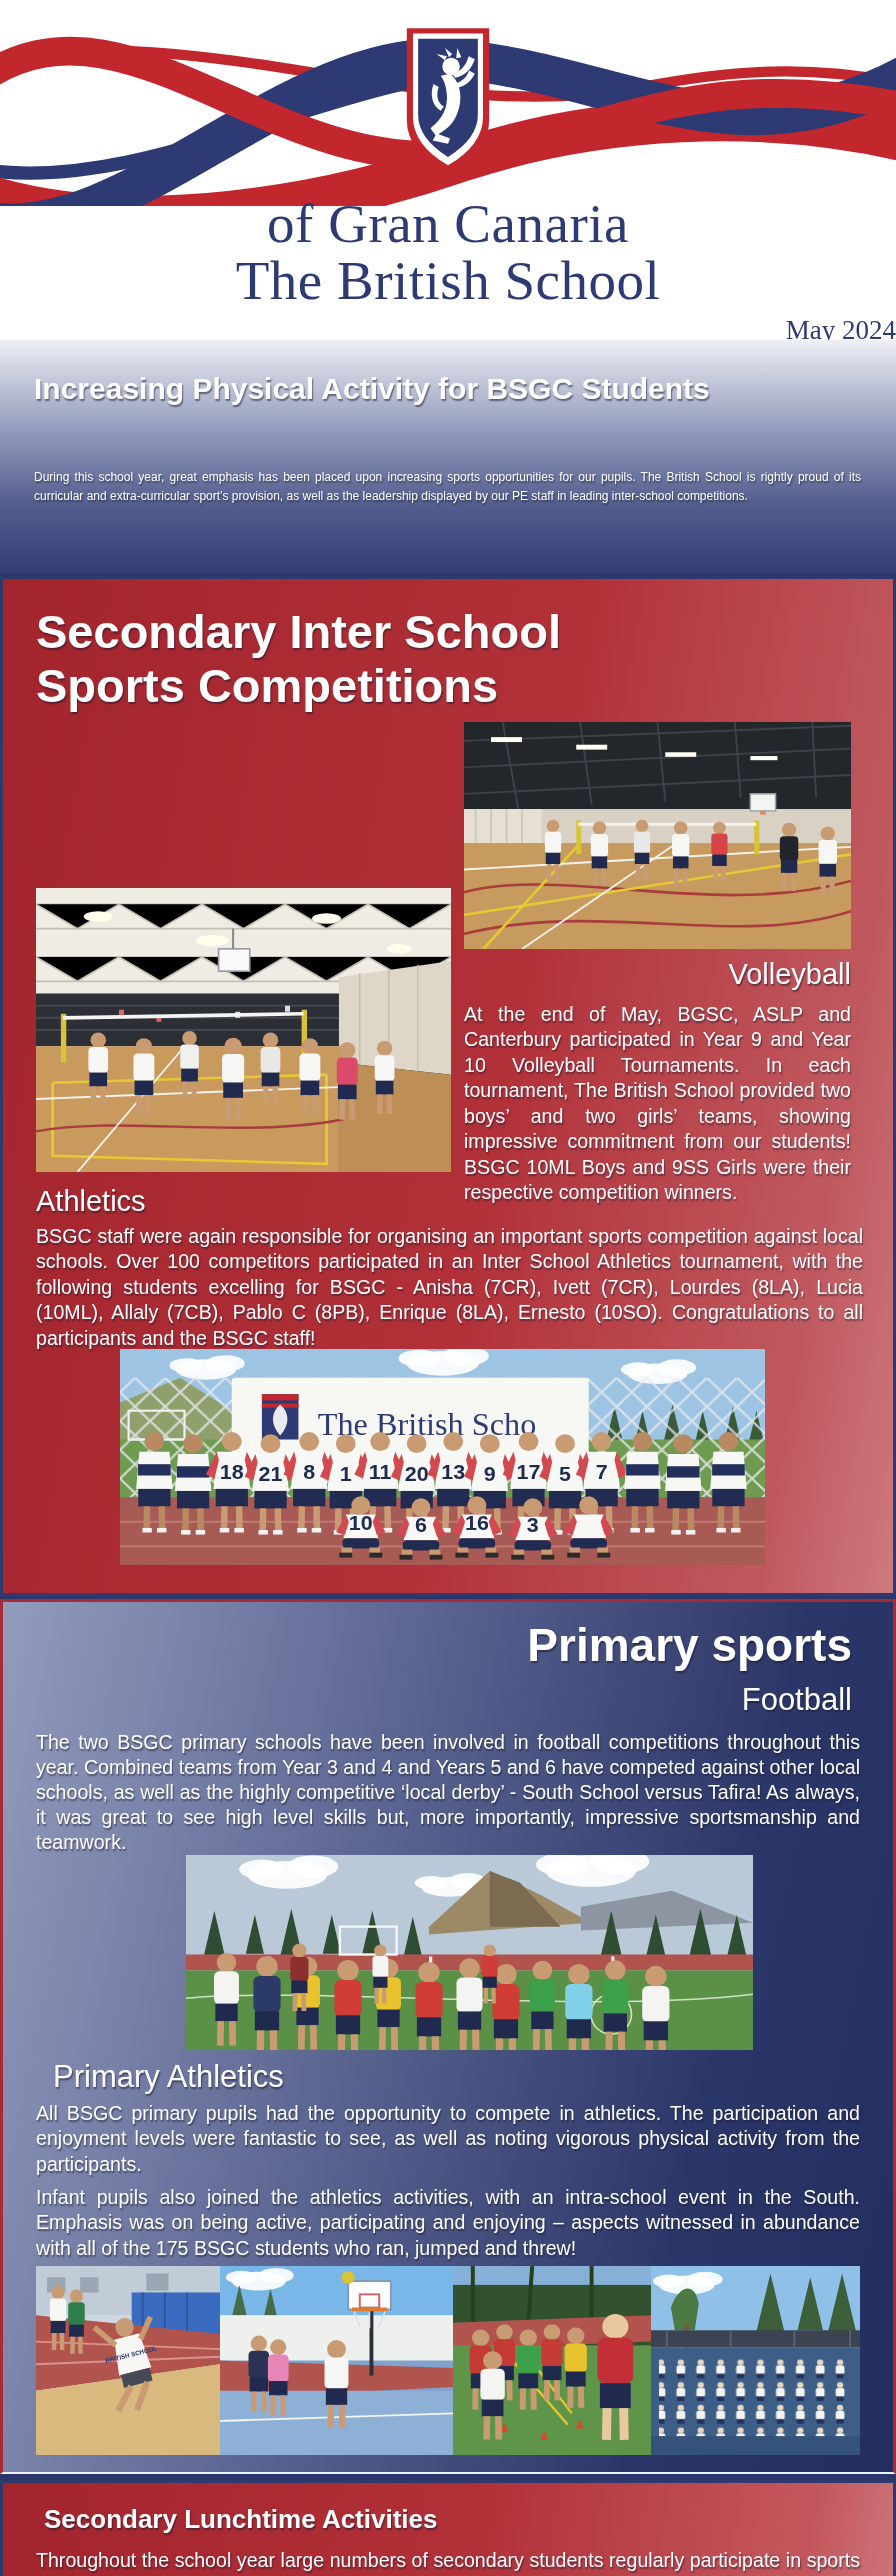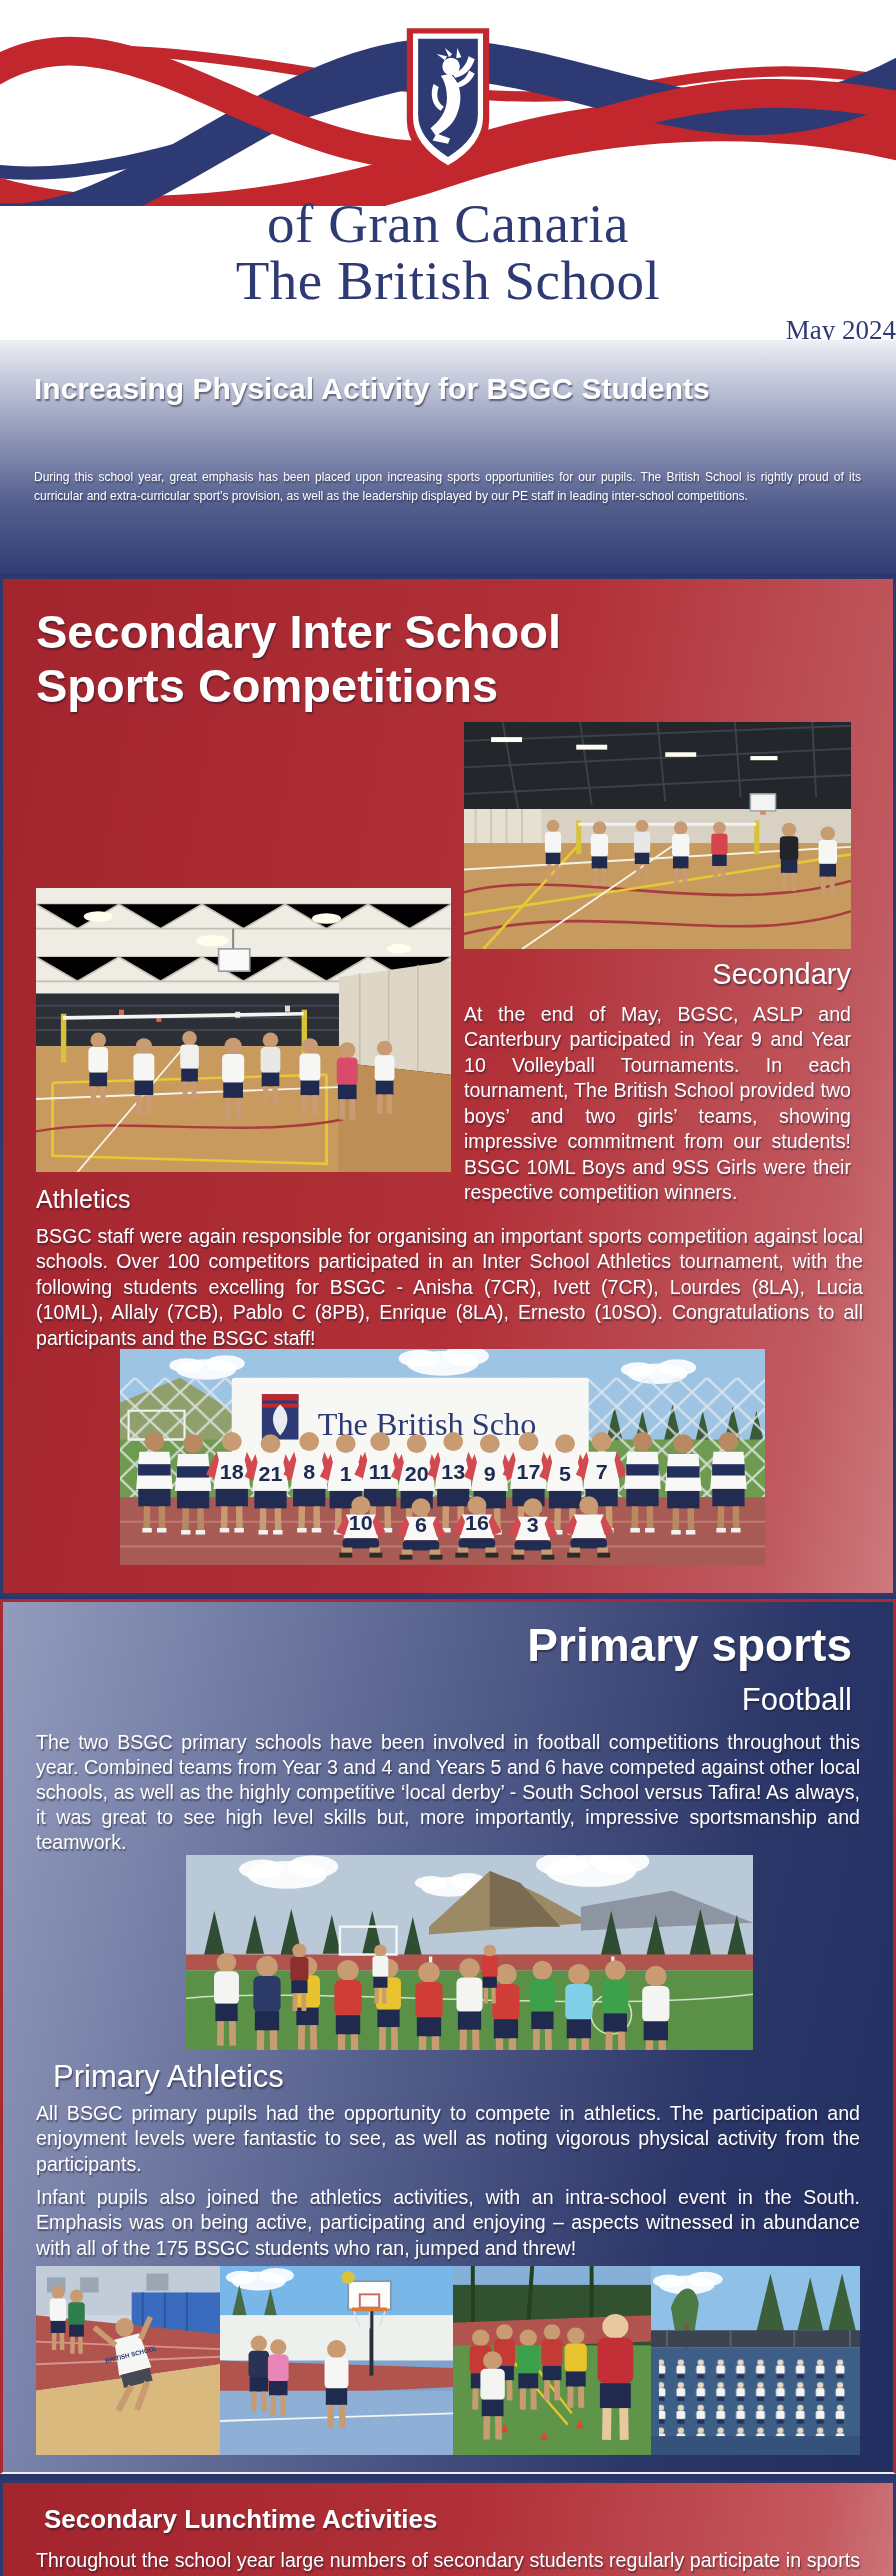--- a/index.html
+++ b/index.html
@@ -241,7 +241,7 @@
       </svg>
     </div>
 
-    <h3 class="vb-head shadow">Secondary</h3>
+    <h3 class="vb-head shadow">Volleyball</h3>
     <p class="vb-body just shadow">At the end of May, BGSC, ASLP and Canterbury participated in Year 9 and Year 10 Volleyball Tournaments. In each tournament, The British School provided two boys’ and two girls’ teams, showing impressive commitment from our students! BSGC 10ML Boys and 9SS Girls were their respective competition winners.</p>
 
     <div class="photo" style="left:33px;top:309px;width:415px;height:284px;">

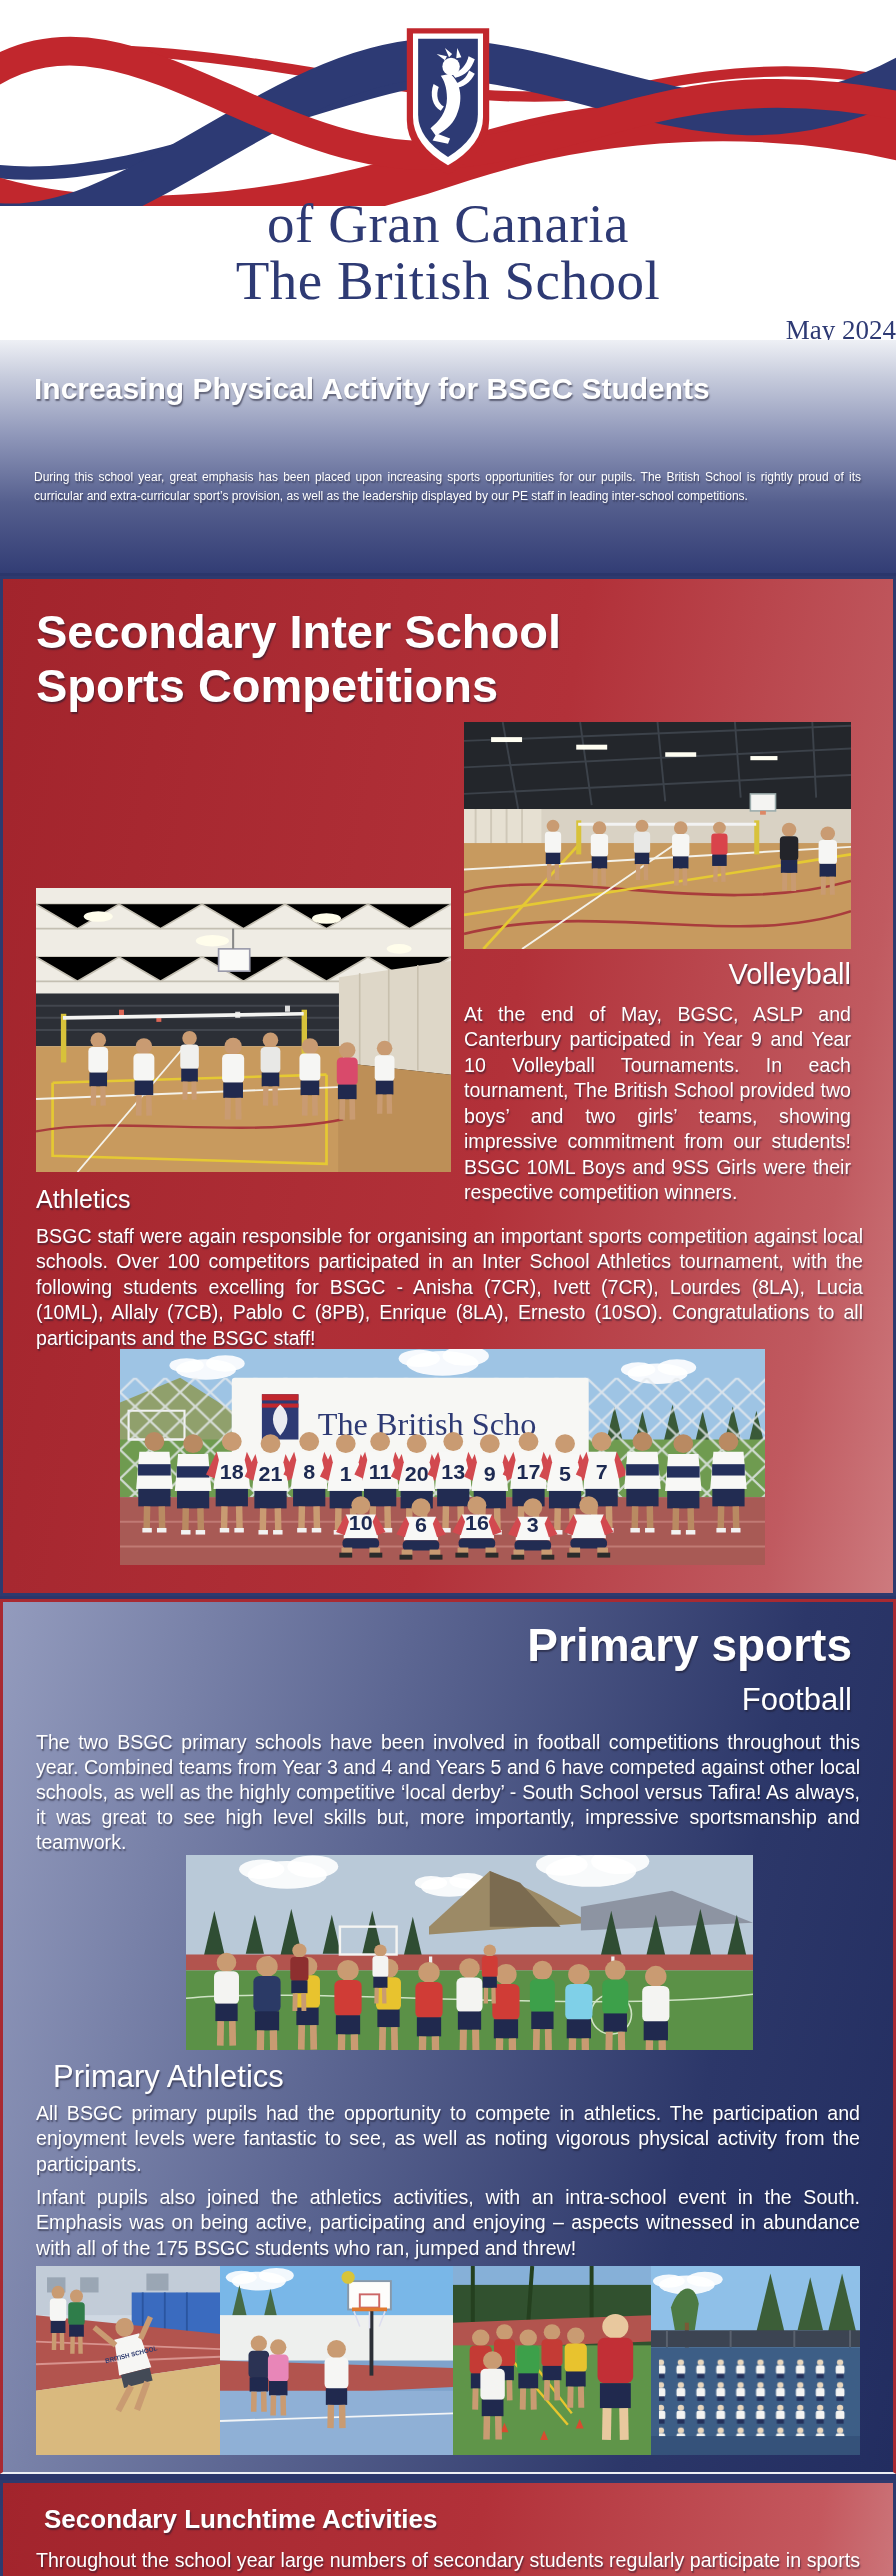--- a/index.html
+++ b/index.html
@@ -52,7 +52,7 @@
   .red1 .col-intro{position:absolute;left:33px;top:145px;width:391px;font-size:19.6px;line-height:1.3;}
   .red1 .vb-head{position:absolute;left:461px;top:379px;width:387px;font-size:29px;font-weight:400;text-align:right;}
   .red1 .vb-body{position:absolute;left:461px;top:423px;width:387px;font-size:19.6px;line-height:1.3;}
-  .red1 .ath-head{position:absolute;left:33px;top:606px;font-size:25px;font-weight:400;}
+  .red1 .ath-head{position:absolute;left:33px;top:606px;font-size:29px;font-weight:400;}
   .red1 .ath-body{position:absolute;left:33px;top:645px;width:827px;font-size:19.6px;line-height:1.3;}
 
   

